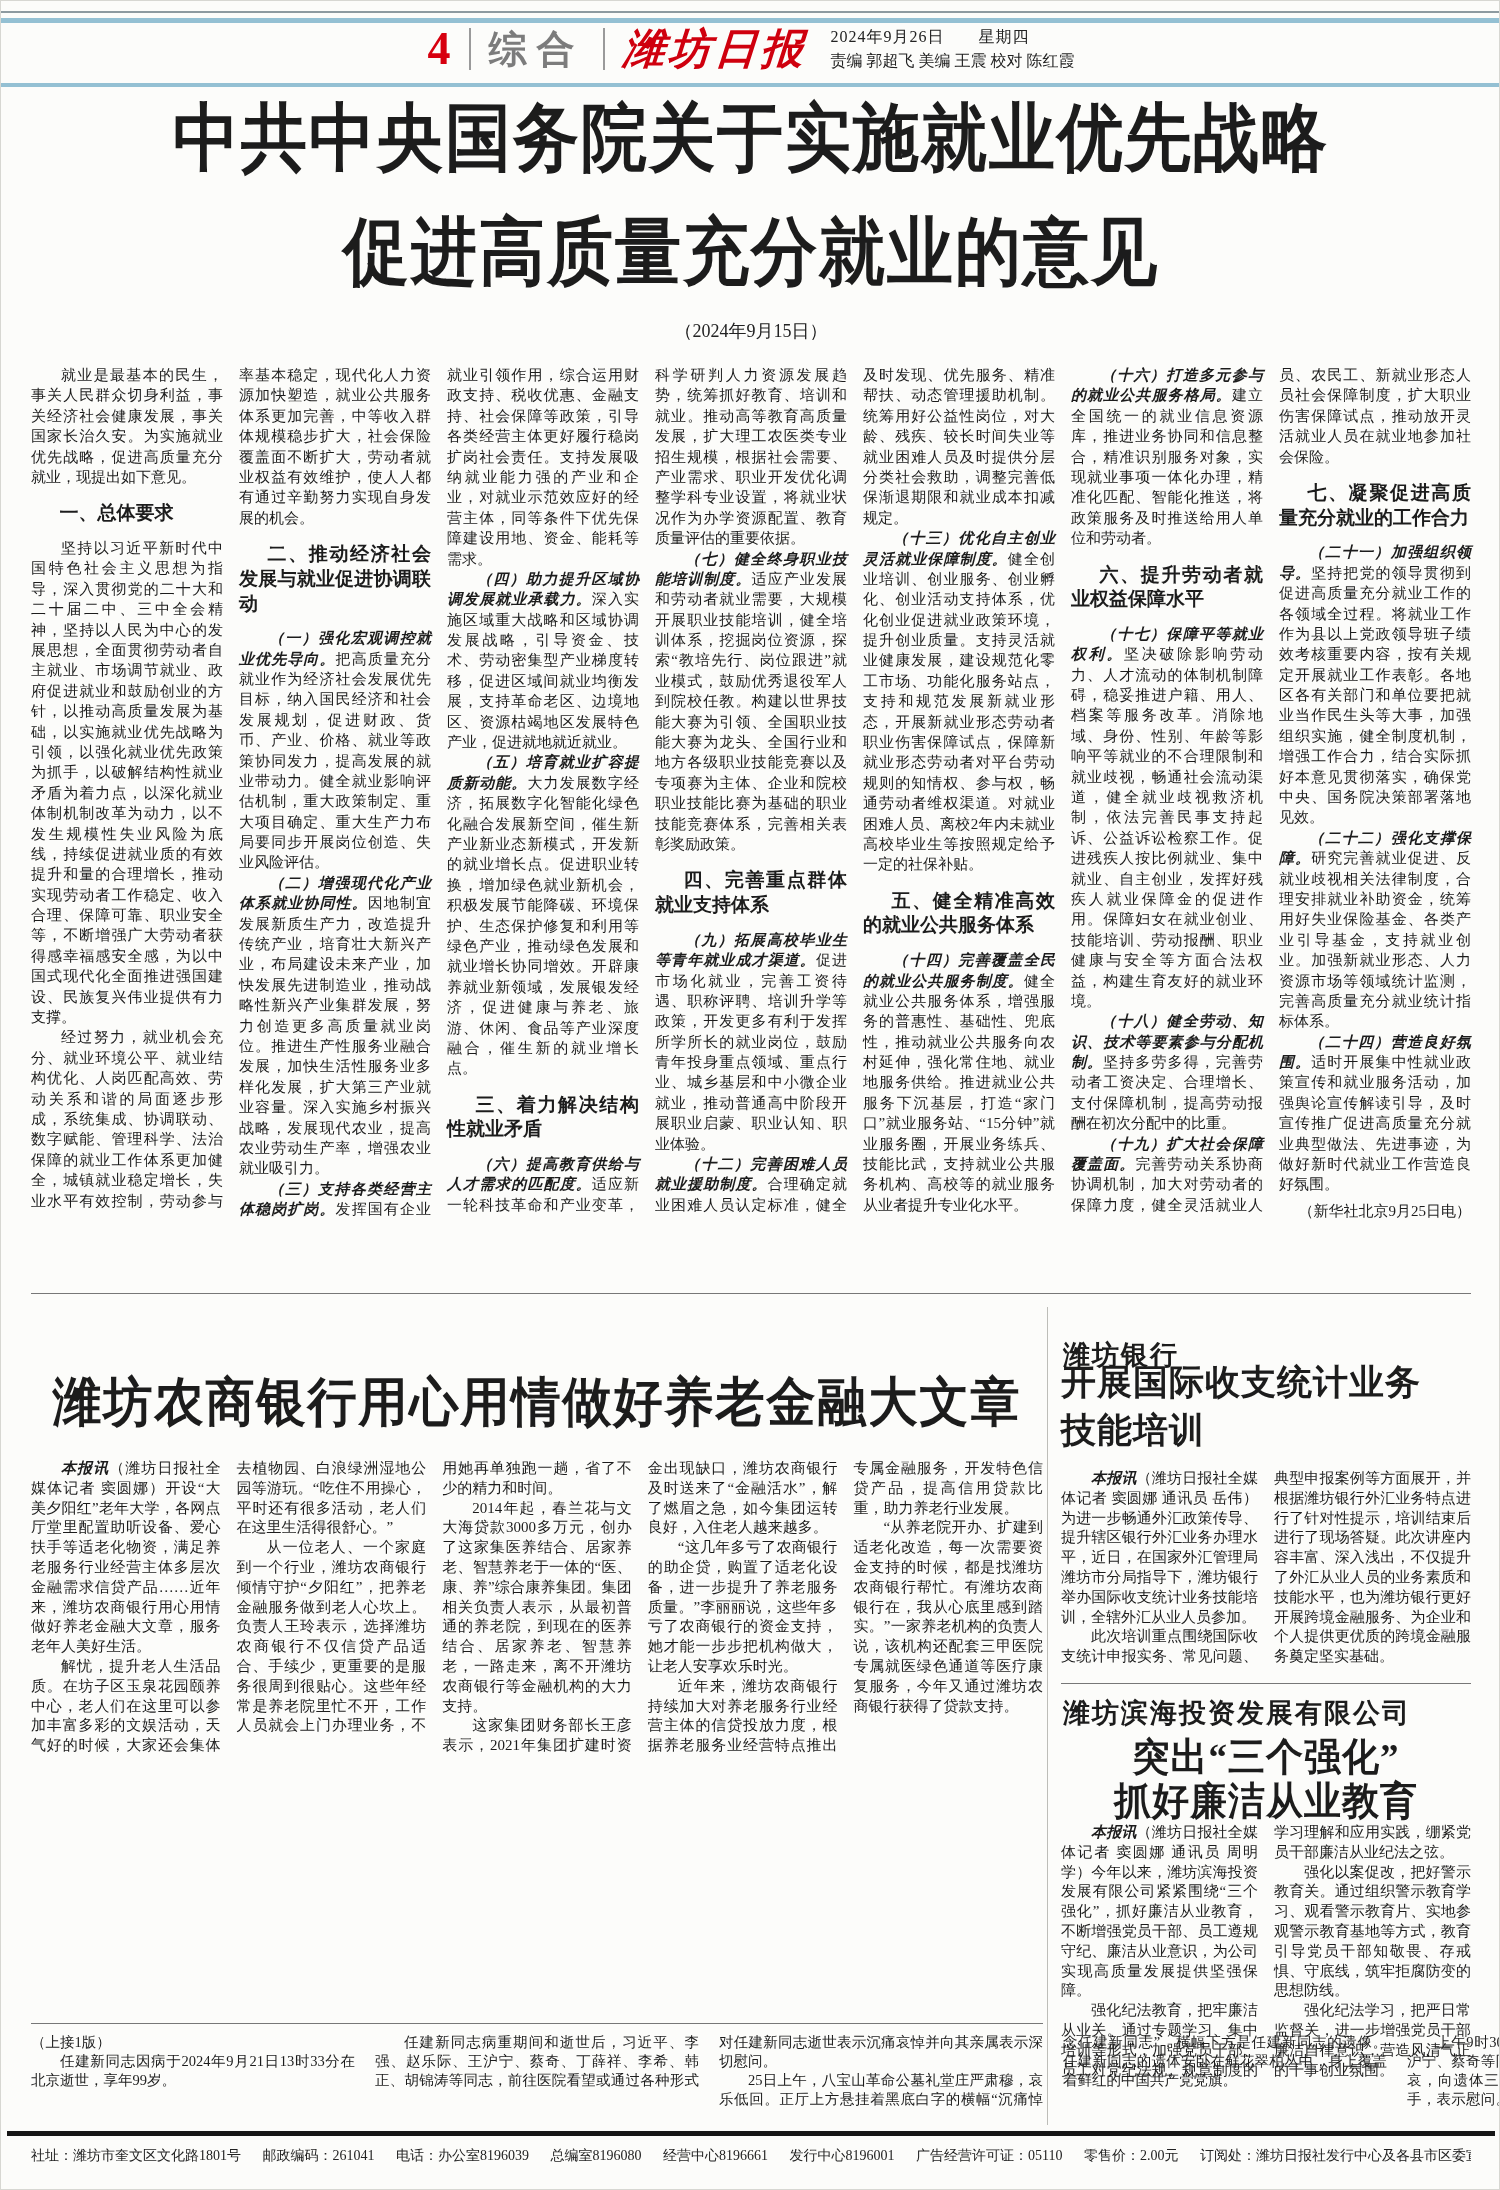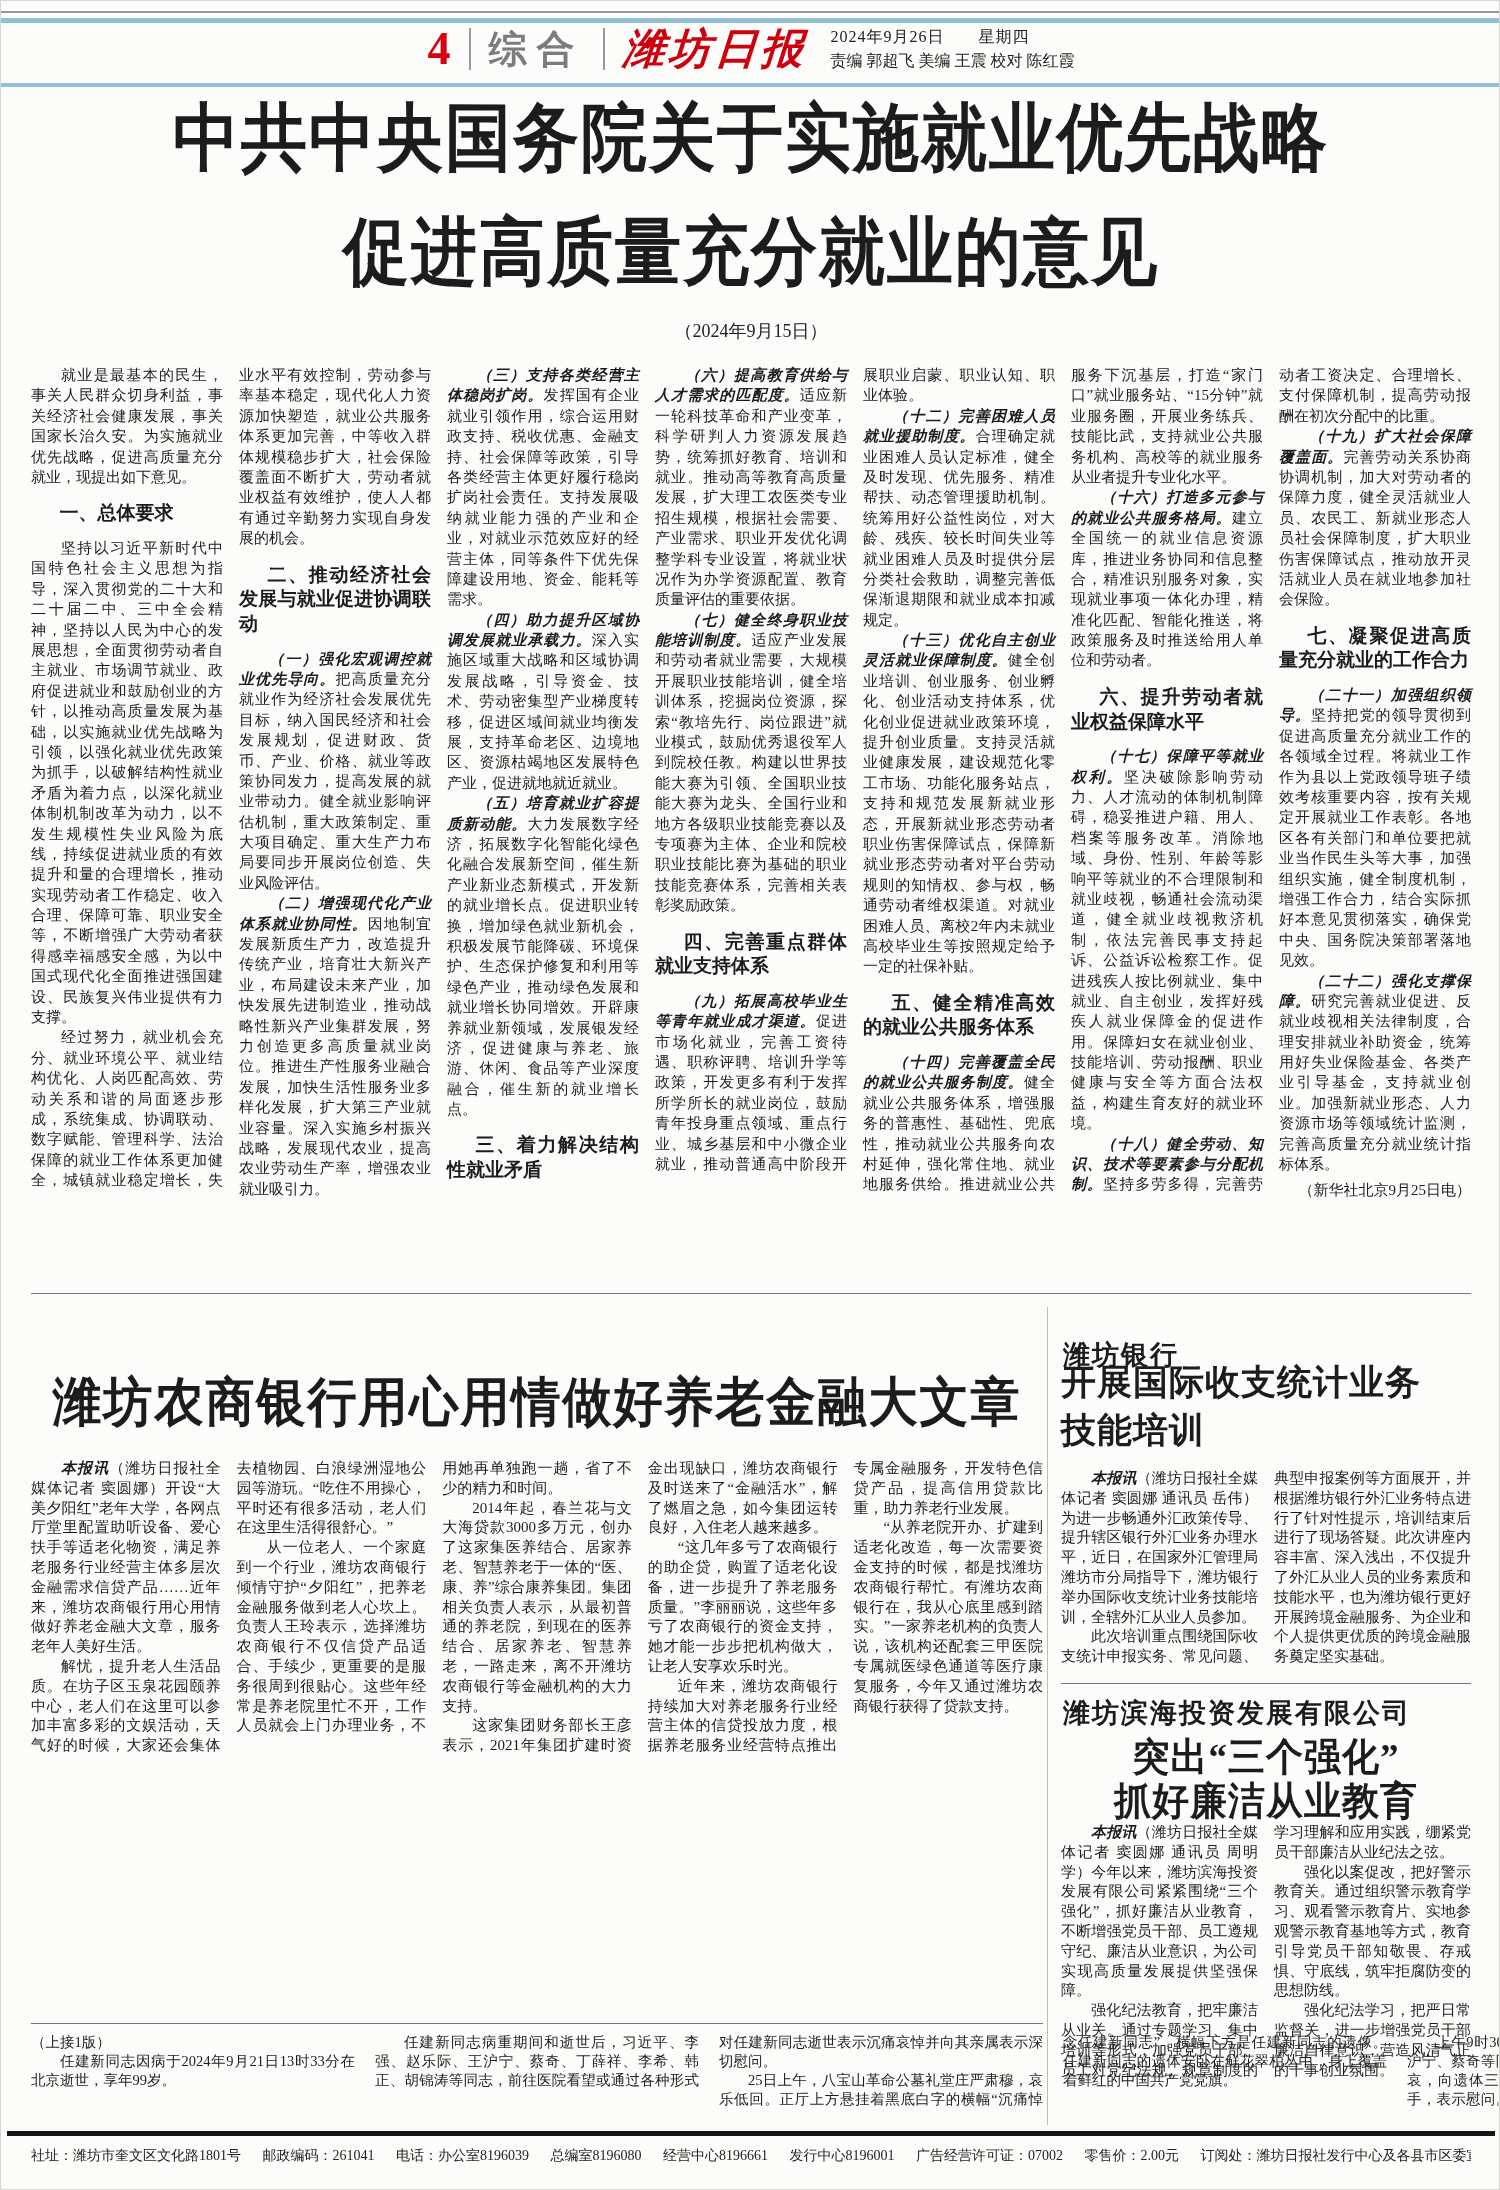--- a/index.html
+++ b/index.html
@@ -202,6 +202,9 @@
         <span class="lead">（二十二）强化支撑保障。</span><span>研究完善就业促进、反就业歧视相关法律制度，合理安排就业补助资金，统筹用好失业保险基金、各类产业引导基金，支持就业创业。加强新就业形态、人力资源市场等领域统计监测，完善高质量充分就业统计指标体系。</span>
       </div>
 
+      <div class="item t-p">
+        <span class="lead">（二十四）营造良好氛围。</span><span>适时开展集中性就业政策宣传和就业服务活动，加强舆论宣传解读引导，及时宣传推广促进高质量充分就业典型做法、先进事迹，为做好新时代就业工作营造良好氛围。</span>
+      </div>
 
       <div class="item t-credit">
         <span class="lead"></span><span>（新华社北京9月25日电）</span>

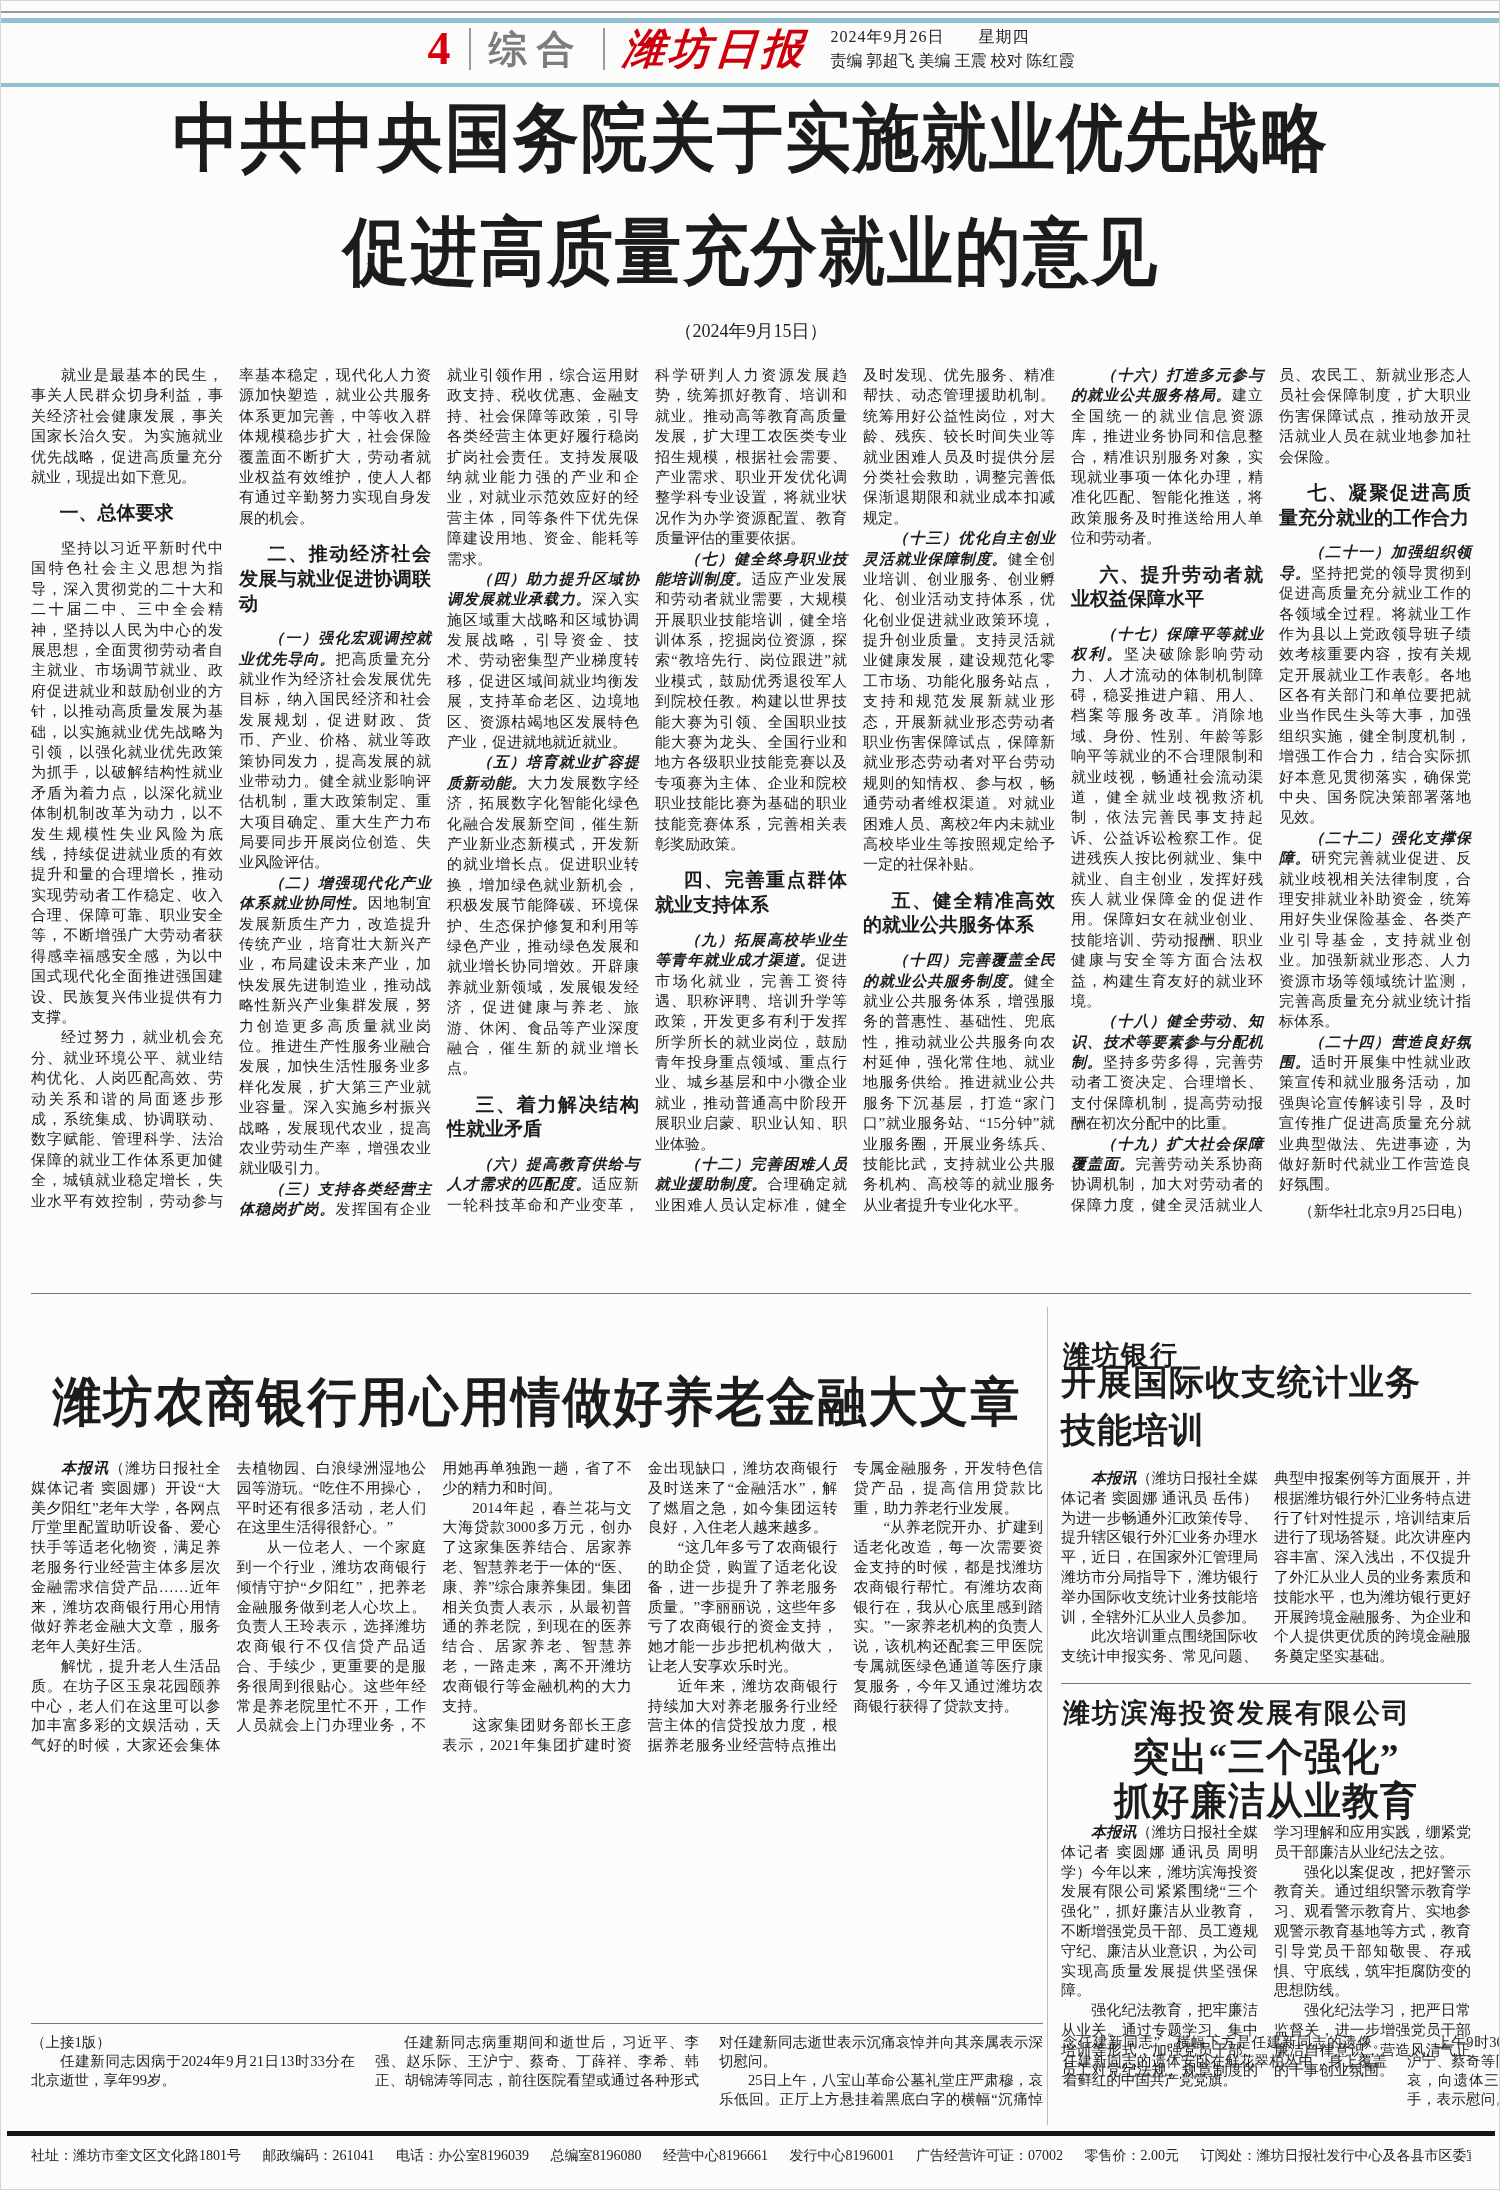--- a/index.html
+++ b/index.html
@@ -328,7 +328,7 @@
     
       <span>发行中心8196001</span>
     
-      <span>广告经营许可证：07002</span>
+      <span>广告经营许可证：05110</span>
     
       <span>零售价：2.00元</span>
     

